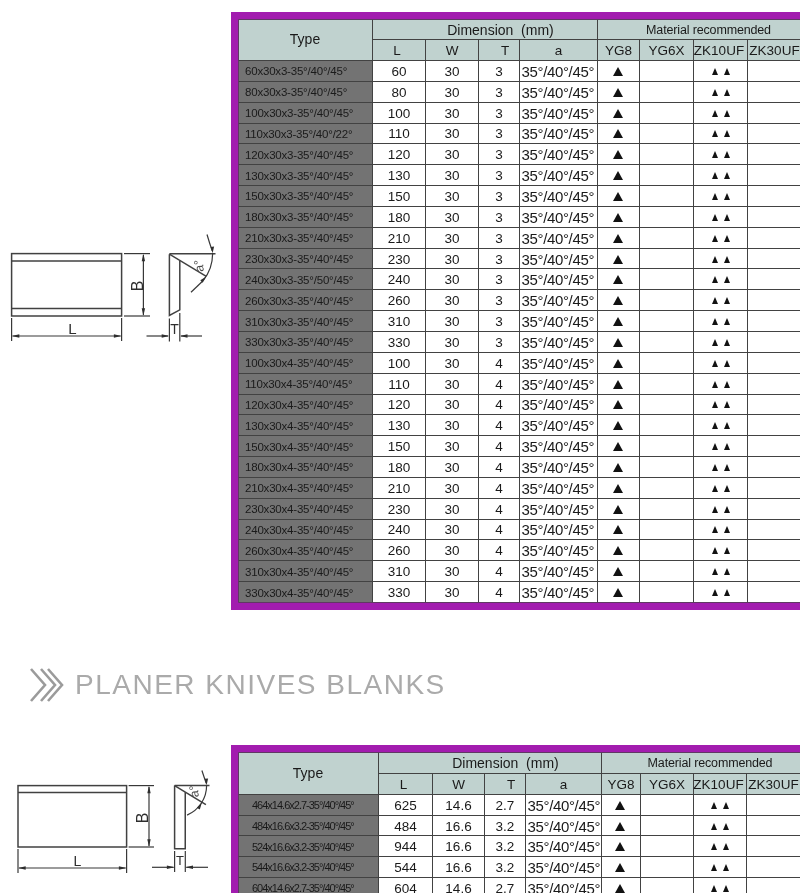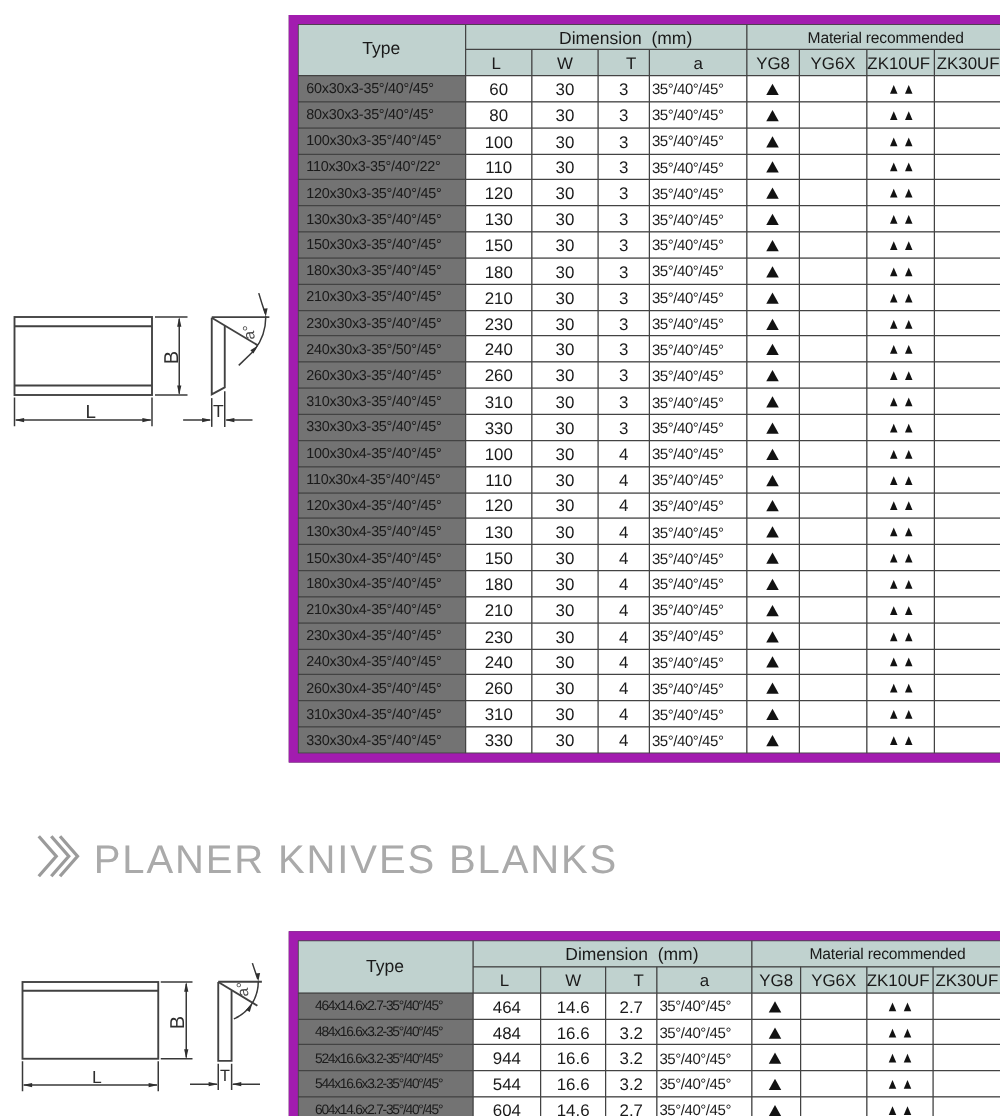--- a/index.html
+++ b/index.html
@@ -13,7 +13,7 @@
   .tbl>div.tp{background:#737373;justify-content:flex-start;font-size:11.5px;
       padding-left:6px;letter-spacing:-0.2px;white-space:nowrap;overflow:hidden;}
   .tbl>div.tp.tps{font-size:11px;letter-spacing:-1px;padding-left:13px;}
-  .tbl>div.ac{justify-content:flex-start;font-size:12px;letter-spacing:-0.35px;padding-left:1.5px;}
+  .tbl>div.ac{justify-content:flex-start;font-size:15px;letter-spacing:-0.35px;padding-left:1.5px;}
   .t1{width:0;height:0;border-left:5px solid transparent;border-right:5px solid transparent;
       border-bottom:9px solid #121212;margin-left:-2px;}
   .pair{display:flex;gap:6px;}

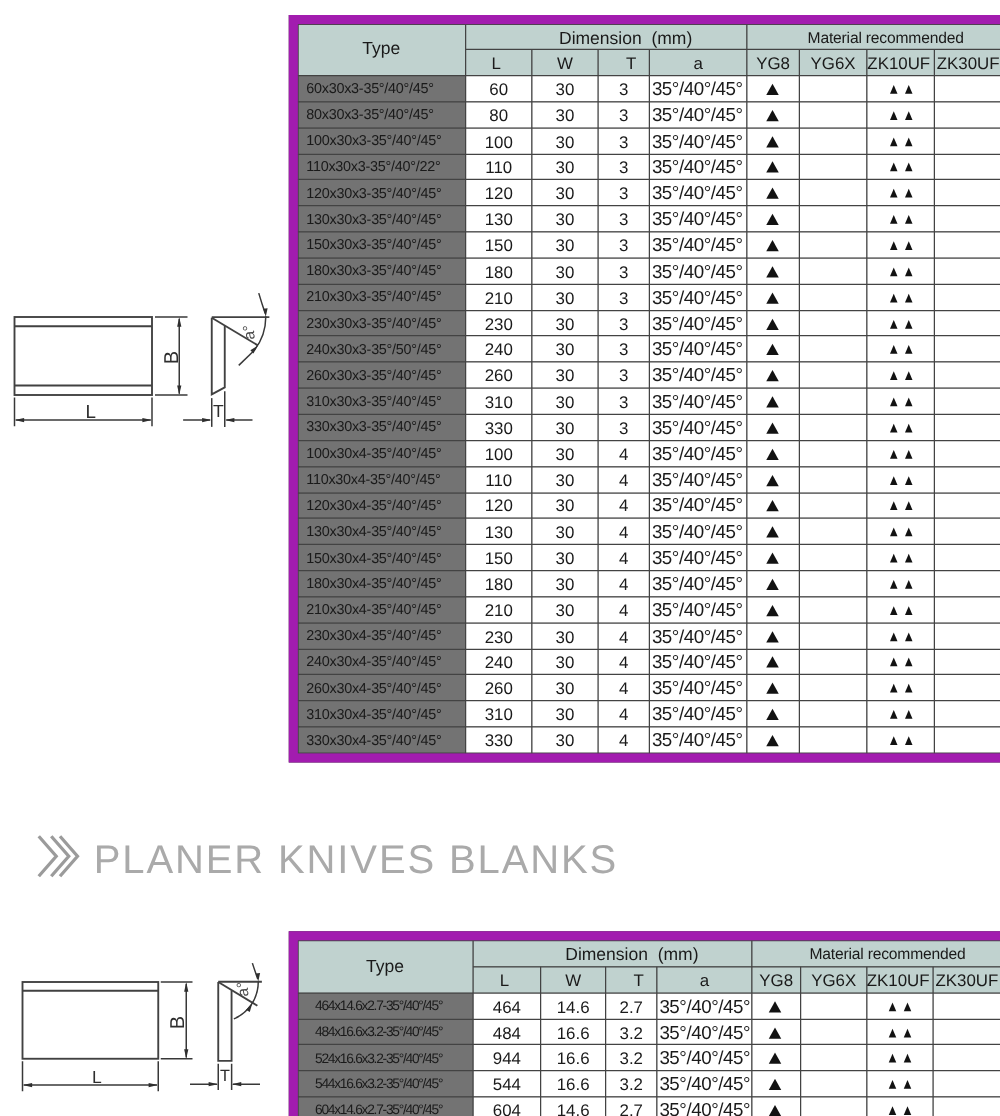--- a/index.html
+++ b/index.html
@@ -466,7 +466,7 @@
     <div class=""></div>
   </div>
 
-<div style="position:absolute;left:75px;top:669px;font-size:32px;color:#aaaaaa;letter-spacing:1.5px;">PLANER KNIVES BLANKS</div>
+<div style="position:absolute;left:75px;top:669px;font-size:28px;color:#aaaaaa;letter-spacing:1.5px;">PLANER KNIVES BLANKS</div>
 
 <svg style="position:absolute;left:0;top:0;" width="80" height="720" viewBox="0 0 80 720">
   <g fill="none" stroke="#9b9b9b" stroke-width="2.6">

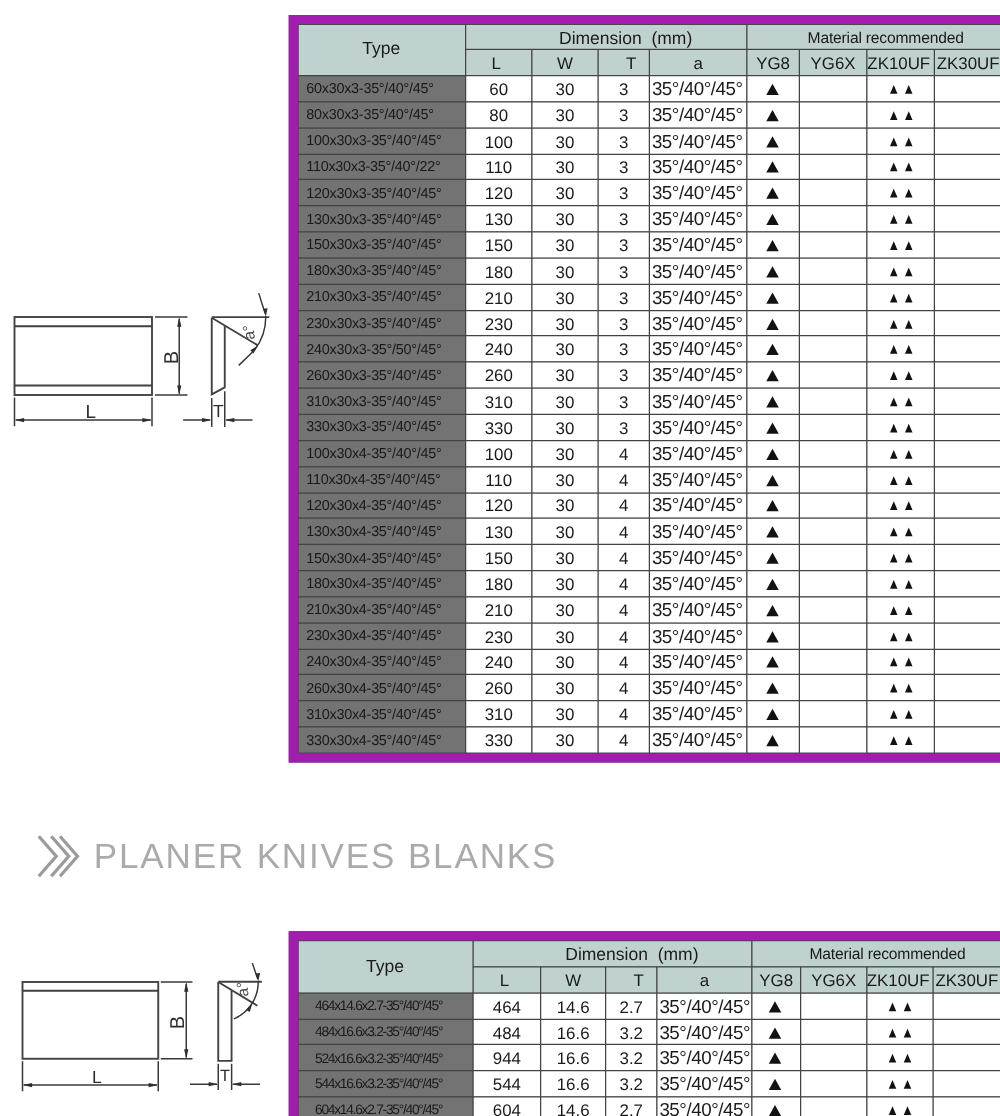--- a/index.html
+++ b/index.html
@@ -503,7 +503,7 @@
     </div>
     <div class="hd">ZK30UF</div>
     <div class="tp tps">464x14.6x2.7-35°/40°/45°</div>
-    <div class="">464</div>
+    <div class="">625</div>
     <div class="">14.6</div>
     <div class="">2.7</div>
     <div class="ac">35°/40°/45°</div>

